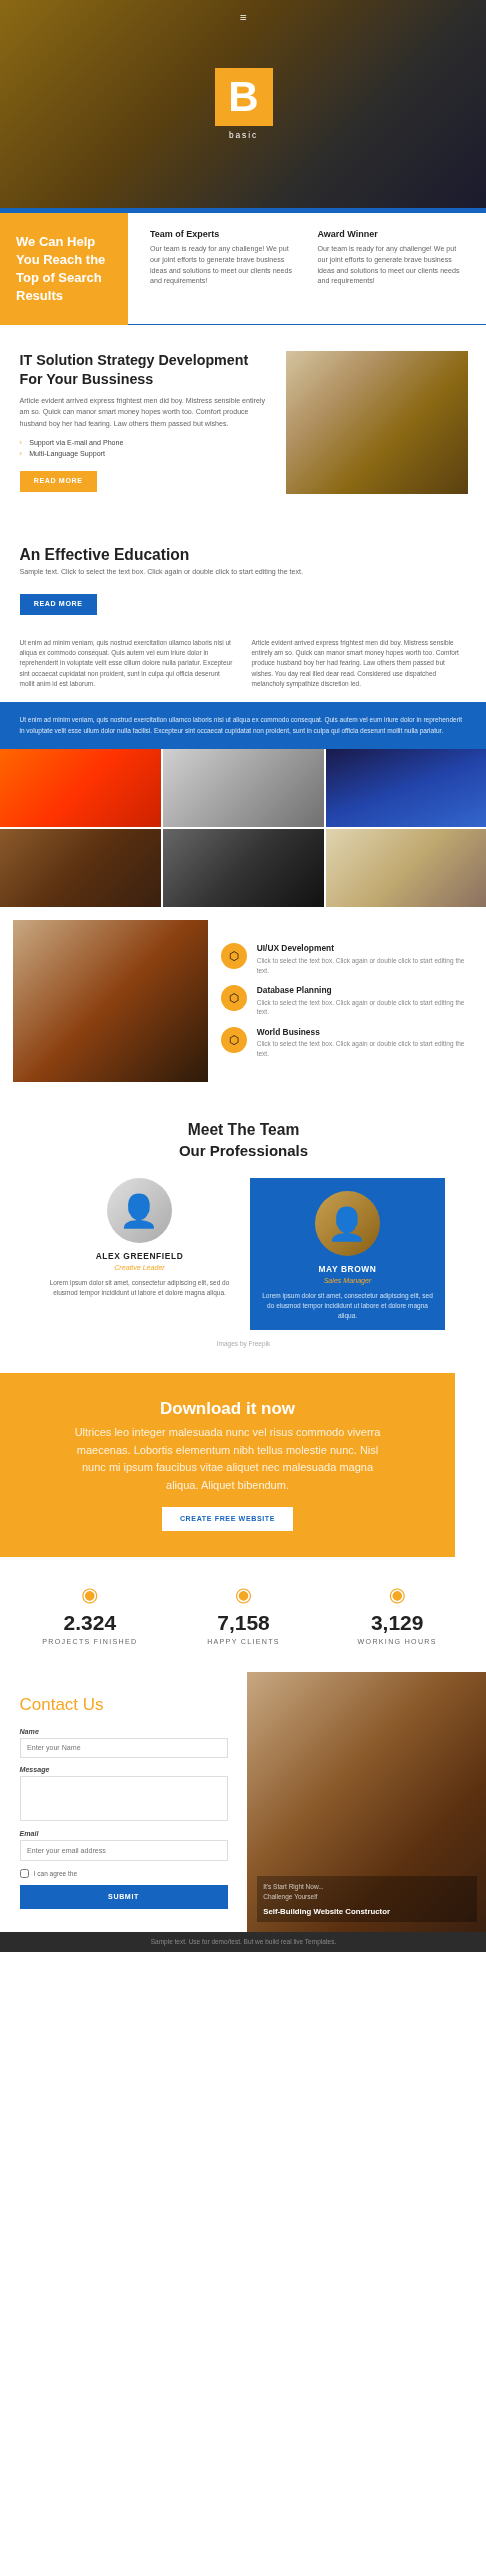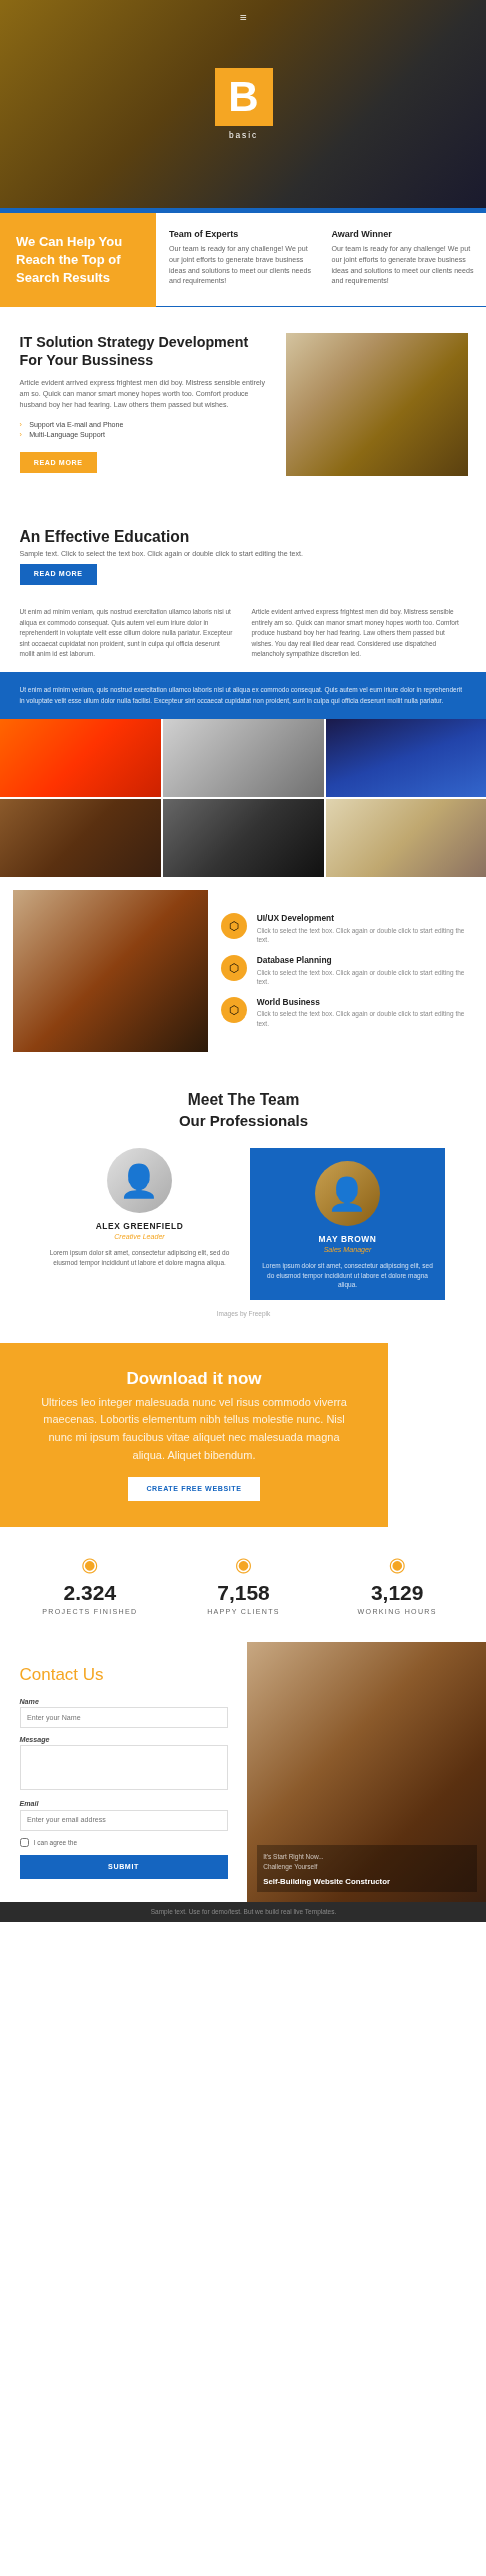--- a/index.html
+++ b/index.html
@@ -68,7 +68,7 @@
       background: #fff;
     }
     .section-help-left {
-      width: 156px;
+      width: 128px;
       background: #F5A623;
       padding: 19.5px 16px;
       display: flex;

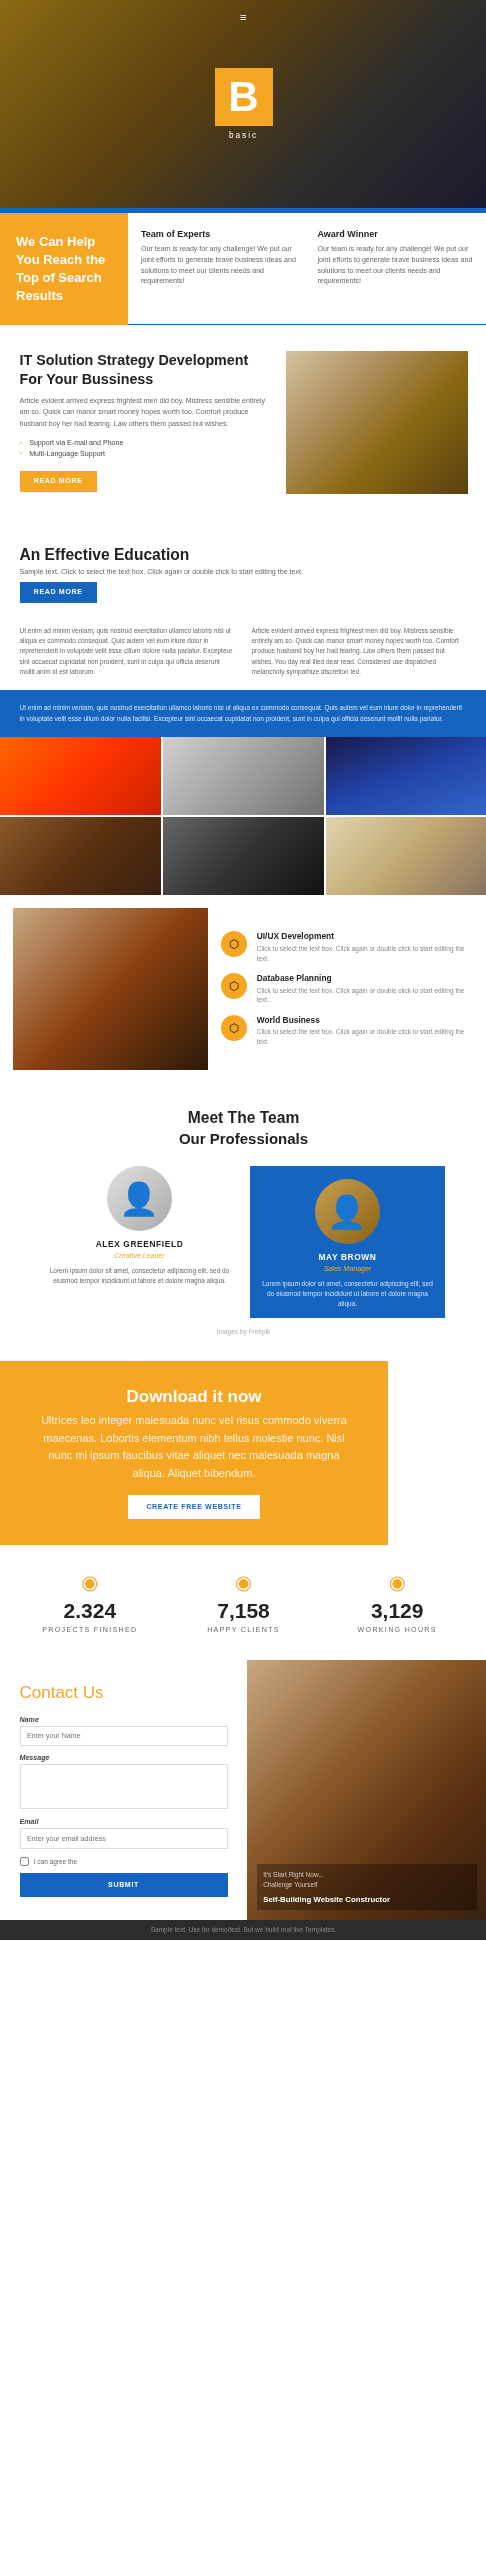--- a/index.html
+++ b/index.html
@@ -83,7 +83,7 @@
     .section-help-right {
       flex: 1;
       display: flex;
-      padding: 16px 13px;
+      padding: 16px 22px;
       gap: 20px;
       background: #fff;
       border-bottom: 1.9px solid #1565C0;

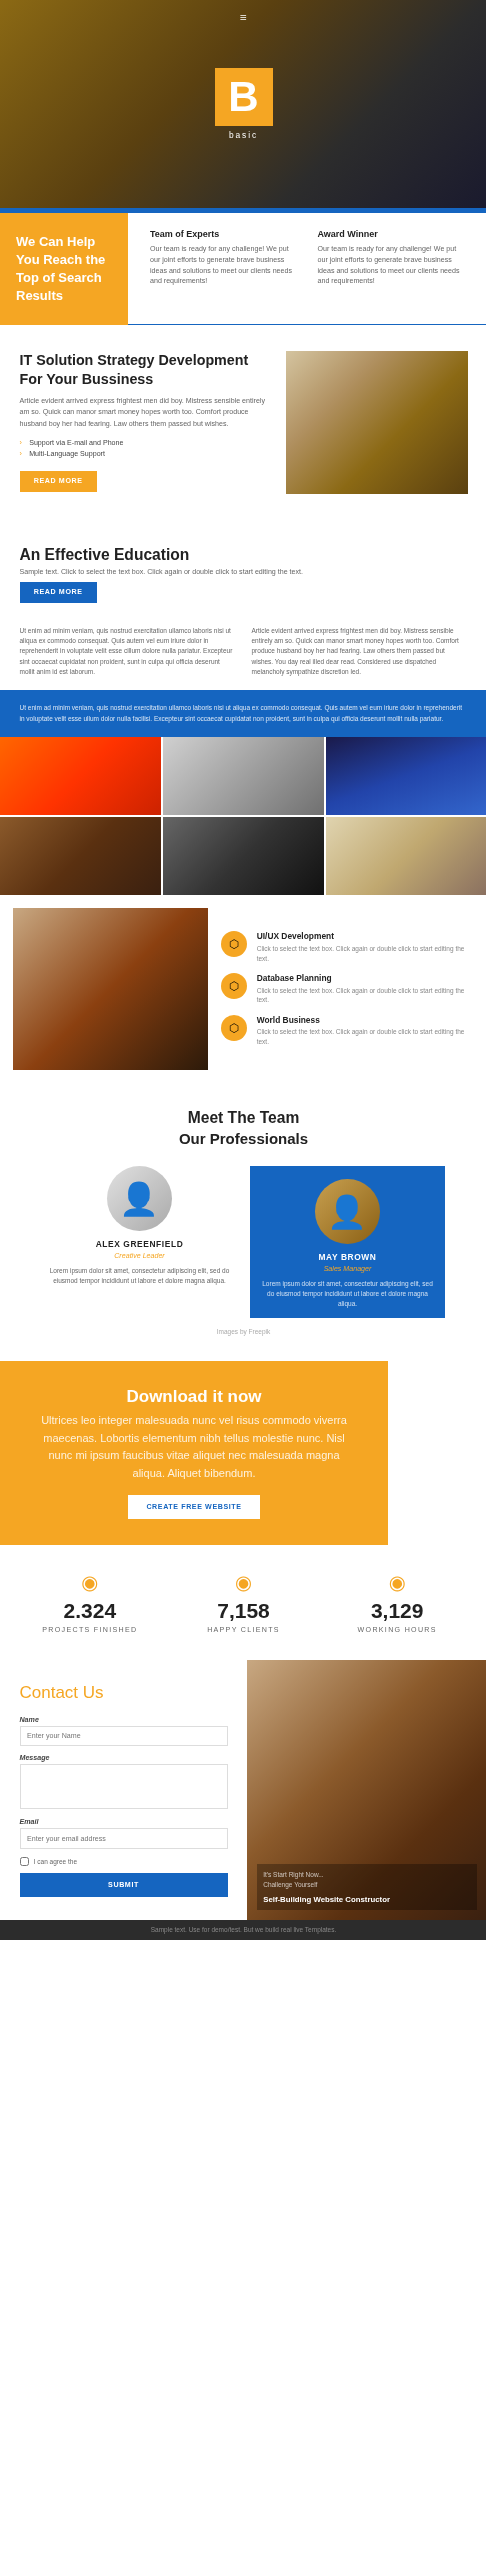--- a/index.html
+++ b/index.html
@@ -185,7 +185,7 @@
     .section-education .subtitle {
       font-size: 7.1px;
       color: #666;
-      margin-bottom: 6px;
+      margin-bottom: 18px;
     }
     .btn-blue {
       background: #1565C0;

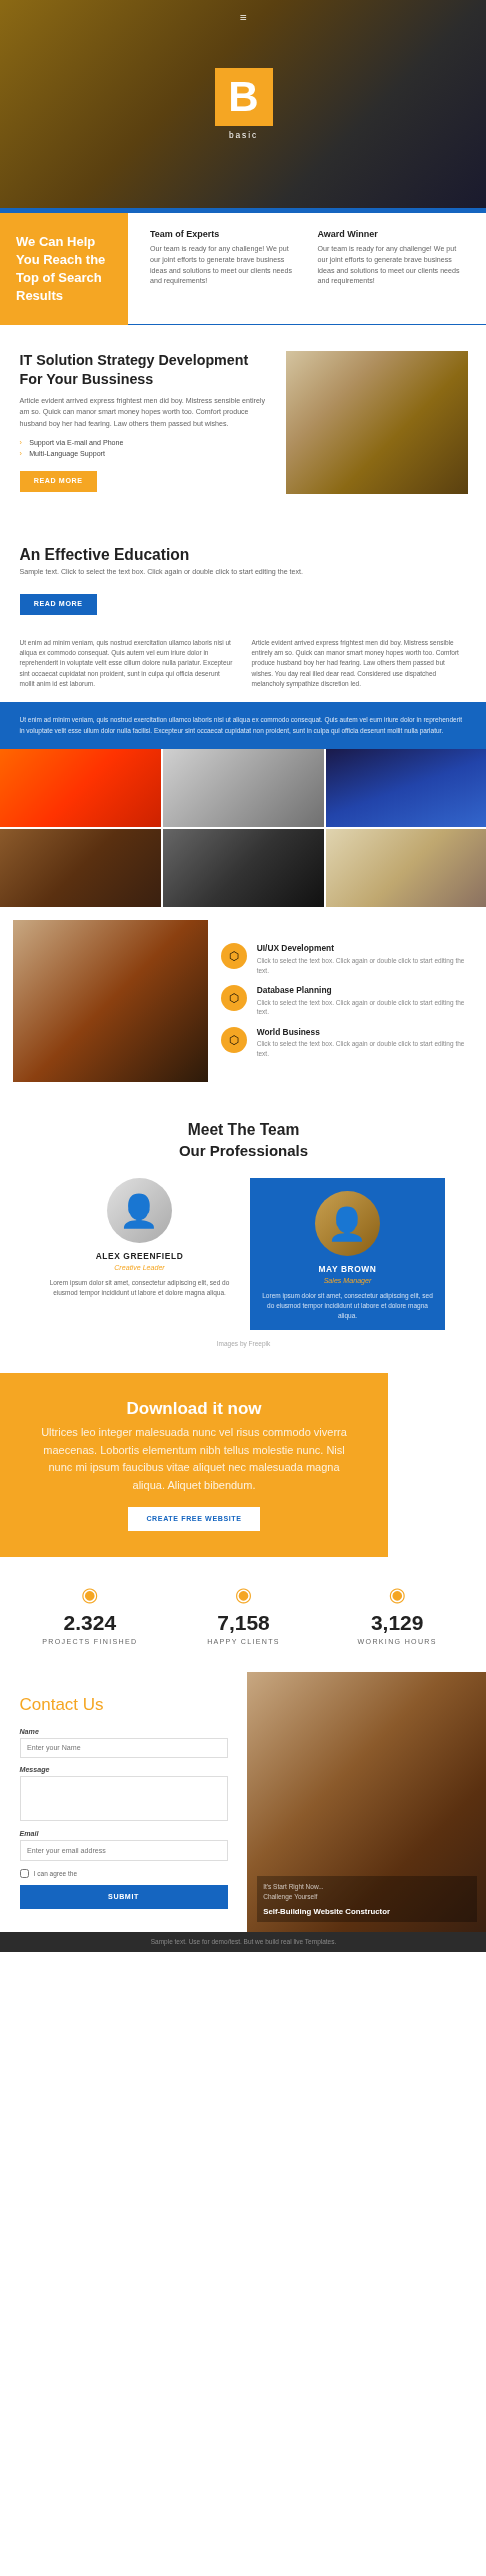--- a/index.html
+++ b/index.html
@@ -372,7 +372,7 @@
 
     
     .section-download {
-      width: 388px;
+      width: 455px;
       background: #F5A623;
       padding: 26px 19.5px;
       text-align: center;

